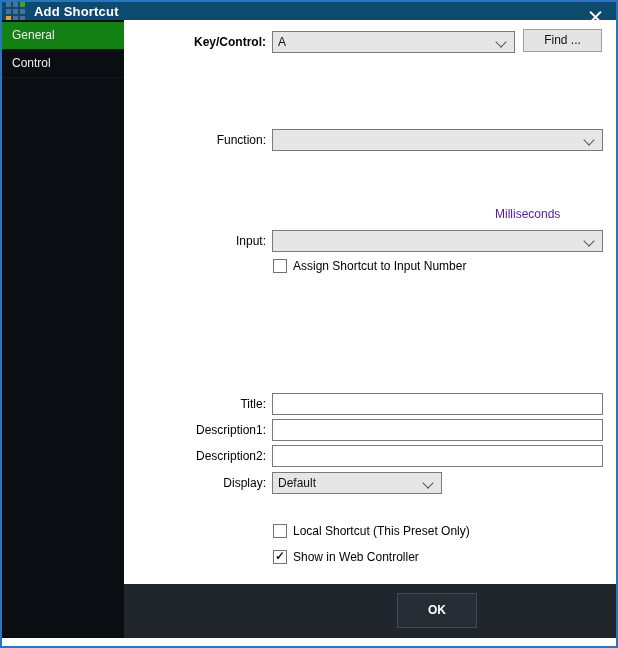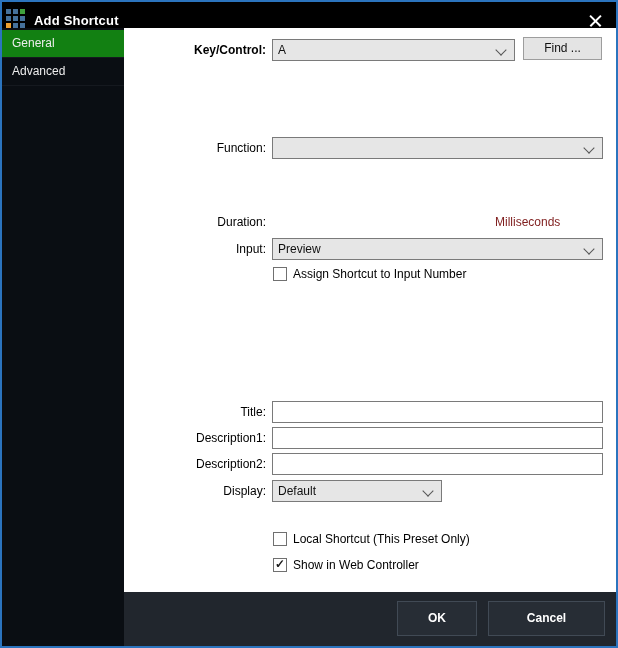--- a/index.html
+++ b/index.html
@@ -9,7 +9,7 @@
     font-family:"Liberation Sans",sans-serif;overflow:hidden;
   }
   
-  .titlebar{height:26px;background:#000000;display:flex;align-items:flex-end;padding-left:4px;}
+  .titlebar{height:18px;background:#0c4a6e;display:flex;align-items:center;padding-left:4px;}
   .app-icon{width:19px;height:19px;display:grid;grid-template-columns:repeat(3,5px);grid-auto-rows:5px;gap:2px;}
   .app-icon i{display:block;background:#45719B;}
   .app-icon i.g{background:#3FA13C;}

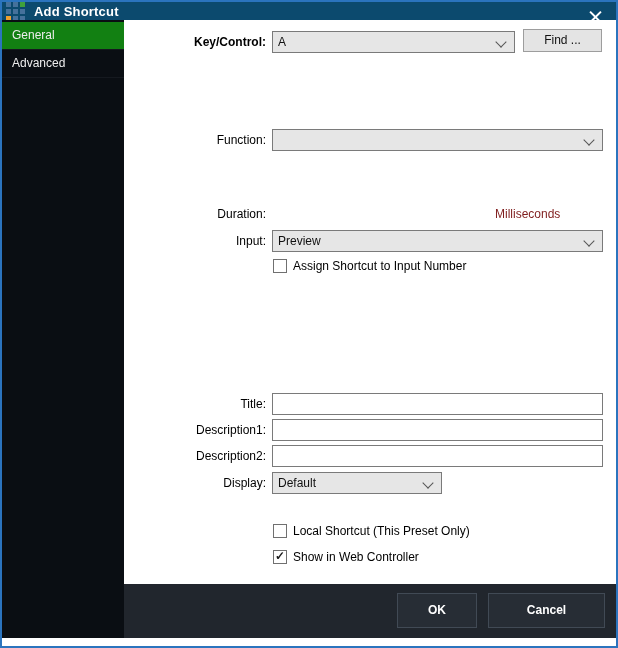--- a/index.html
+++ b/index.html
@@ -83,7 +83,7 @@
 
     <div class="sidebar">
       <div class="side-item active">General</div>
-      <div class="side-item">Advanced</div>
+      <div class="side-item">Control</div>
     </div>
 
     <div class="content">

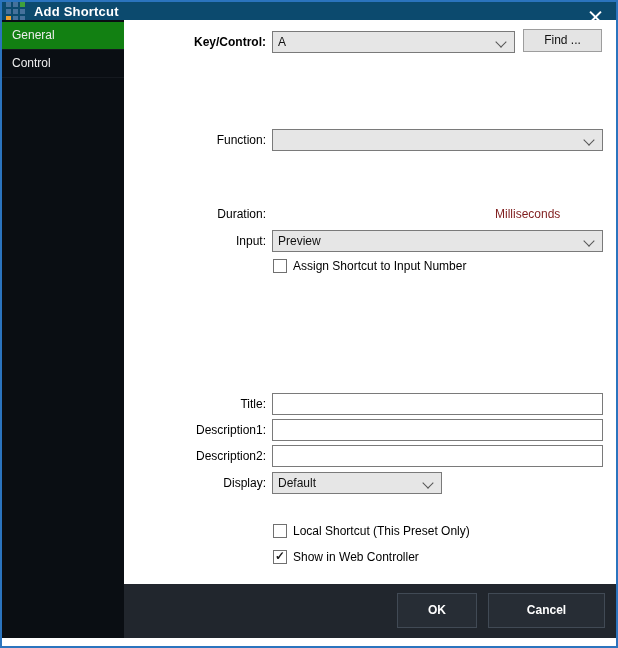--- a/index.html
+++ b/index.html
@@ -101,7 +101,6 @@
         <span class="chev"></span>
       </div>
 
-      <div class="lbl" id="lbl-dur">Duration:</div>
       <div class="unit" id="lbl-ms">Milliseconds</div>
 
       <div class="lbl" id="lbl-inp">Input:</div>

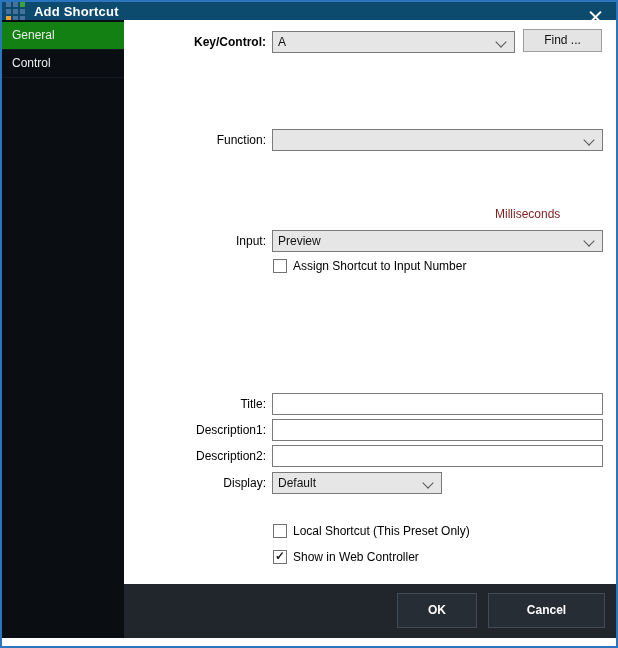--- a/index.html
+++ b/index.html
@@ -34,7 +34,7 @@
   .combo .val{flex:1;line-height:20px;color:#111;overflow:hidden;white-space:nowrap;}
   .chev{position:absolute;right:9px;top:6px;width:7px;height:7px;border-right:1.4px solid #565656;border-bottom:1.4px solid #565656;transform:rotate(45deg);}
   .tbox{background:#fff;border:1px solid #7A7A7A;padding:0 4px;font-family:"Liberation Sans",sans-serif;font-size:12px;color:#111;outline:none;}
-  .unit{position:absolute;font-size:12px;line-height:22px;color:#7f1d1d;text-align:right;}
+  .unit{position:absolute;font-size:12px;line-height:22px;color:#4c1d95;text-align:right;}
   .btn-light{position:absolute;box-sizing:border-box;background:#E4E4E4;border:1px solid #9D9D9D;font-size:12px;color:#111;text-align:center;line-height:21px;cursor:pointer;}
   .cbrow{position:absolute;left:149px;display:flex;align-items:center;gap:6px;font-size:12px;color:#000;cursor:pointer;}
   .cb{width:14px;height:14px;box-sizing:border-box;border:1px solid #707070;background:#fff;position:relative;flex:0 0 14px;}

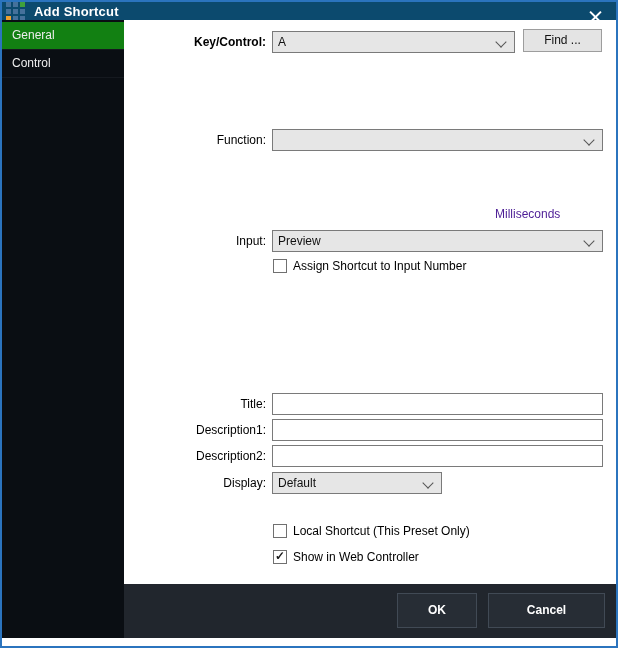--- a/index.html
+++ b/index.html
@@ -105,7 +105,6 @@
 
       <div class="lbl" id="lbl-inp">Input:</div>
       <div class="field combo" id="cmb-inp">
-        <span class="val">Preview</span>
         <span class="chev"></span>
       </div>
 

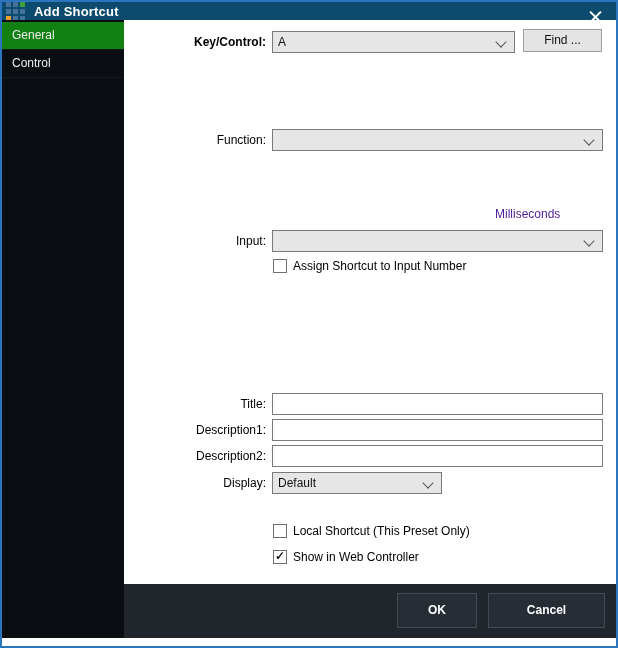--- a/index.html
+++ b/index.html
@@ -140,7 +140,6 @@
 
       <div class="footer">
         <div class="btn-dark" id="btn-ok">OK</div>
-        <div class="btn-dark" id="btn-cancel">Cancel</div>
       </div>
 
     </div>

